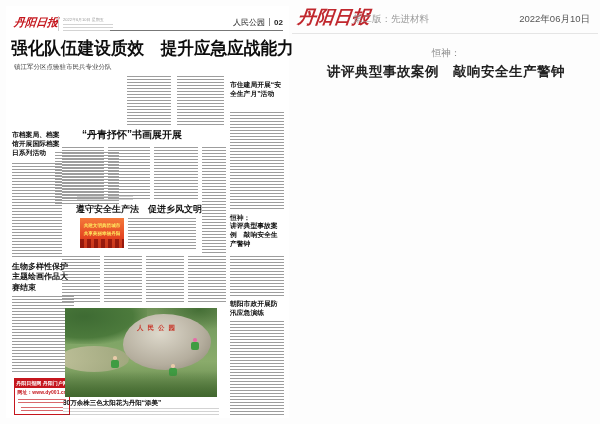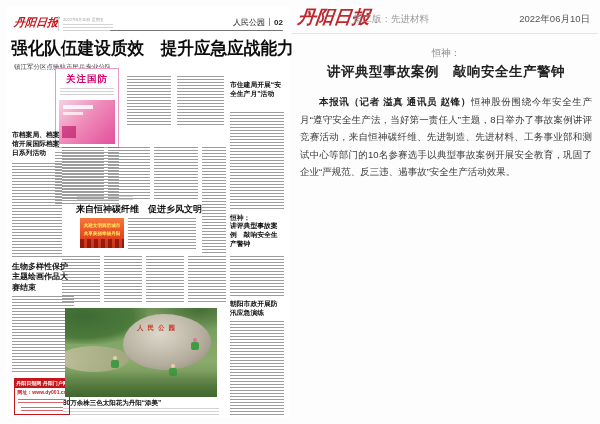--- a/index.html
+++ b/index.html
@@ -88,15 +88,6 @@
     <div class="abs t-headline">强化队伍建设质效　提升应急应战能力</div>
     <div class="abs t-subhead">镇江军分区点验驻市民兵专业分队</div>
 
-    <div class="abs def-box">
-      <div class="def-title">关注国防</div>
-      <div class="tb lt def-lines"></div>
-      <div class="def-img">
-        <div class="w1"></div>
-          <div class="w2"></div>
-          <div class="w3"></div>
-      </div>
-    </div>
     <div class="tb" style="left:49px; top:146px; width:64px; height:54px;"></div>
 
     <div class="tb" style="left:121px; top:70px; width:44px; height:50px;"></div>

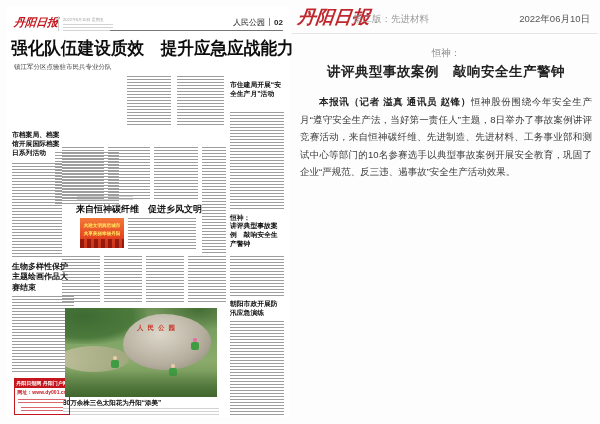--- a/index.html
+++ b/index.html
@@ -163,7 +163,6 @@
     <div class="r-divider"></div>
     <div class="r-kicker">恒神：</div>
     <div class="r-title">讲评典型事故案例　敲响安全生产警钟</div>
-    <p class="r-body"><b>本报讯（记者 溢真 通讯员 赵锋）</b><span>恒神股份围绕今年安全生产月“遵守安全生产法，当好第一责任人”主题，8日举办了事故案例讲评竞赛活动，来自恒神碳纤维、先进制造、先进材料、工务事业部和测试中心等部门的10名参赛选手以典型事故案例开展安全教育，巩固了企业“严规范、反三违、遏事故”安全生产活动效果。</span></p>
   </div>
 
 </div>

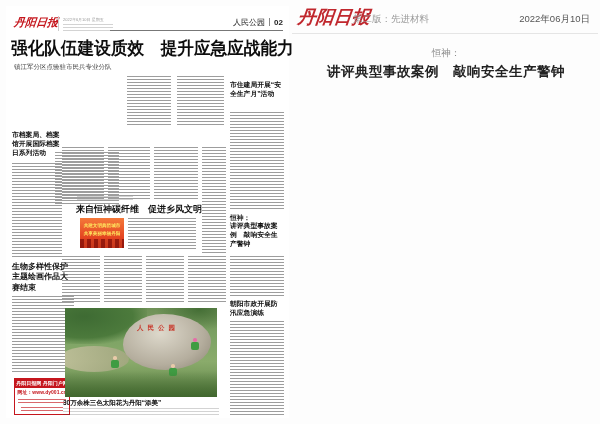--- a/index.html
+++ b/index.html
@@ -105,6 +105,7 @@
       <div class="tb red" style="left:6px; top:28px; width:42px; height:6px;"></div>
     </div>
 
+    <div class="abs h-big" style="left:56px; top:122px; width:140px; text-align:center;">“丹青抒怀”书画展开展</div>
     <div class="tb" style="left:56px; top:141px; width:42px; height:54px;"></div>
     <div class="tb" style="left:102px; top:141px; width:42px; height:54px;"></div>
     <div class="tb" style="left:148px; top:141px; width:44px; height:54px;"></div>

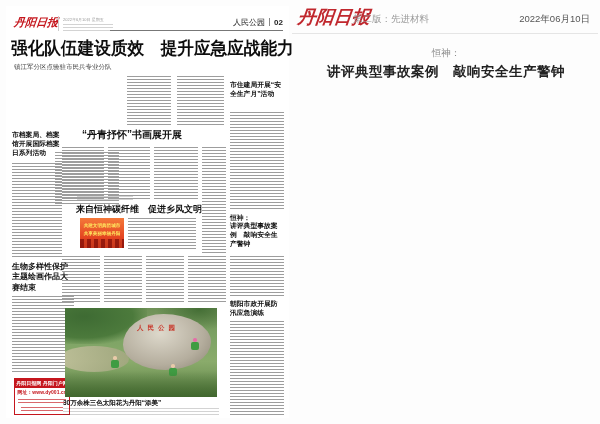--- a/index.html
+++ b/index.html
@@ -112,7 +112,7 @@
     <div class="tb" style="left:196px; top:141px; width:24px; height:106px;"></div>
 
     <div class="tb lt" style="left:71px; top:190px; width:56px; height:5px;"></div>
-    <div class="abs" style="left:70px; top:197px; font-size:9px; font-weight:bold; color:#111; white-space:nowrap;">来自恒神碳纤维　促进乡风文明</div>
+    <div class="abs" style="left:70px; top:197px; font-size:9px; font-weight:bold; color:#111; white-space:nowrap;">遵守安全生产法　促进乡风文明</div>
     <div class="abs banner">
       <div class="txt"><span>共建文明典范城市</span><br><span>共享美丽幸福丹阳</span></div>
       <div class="sky"></div>

